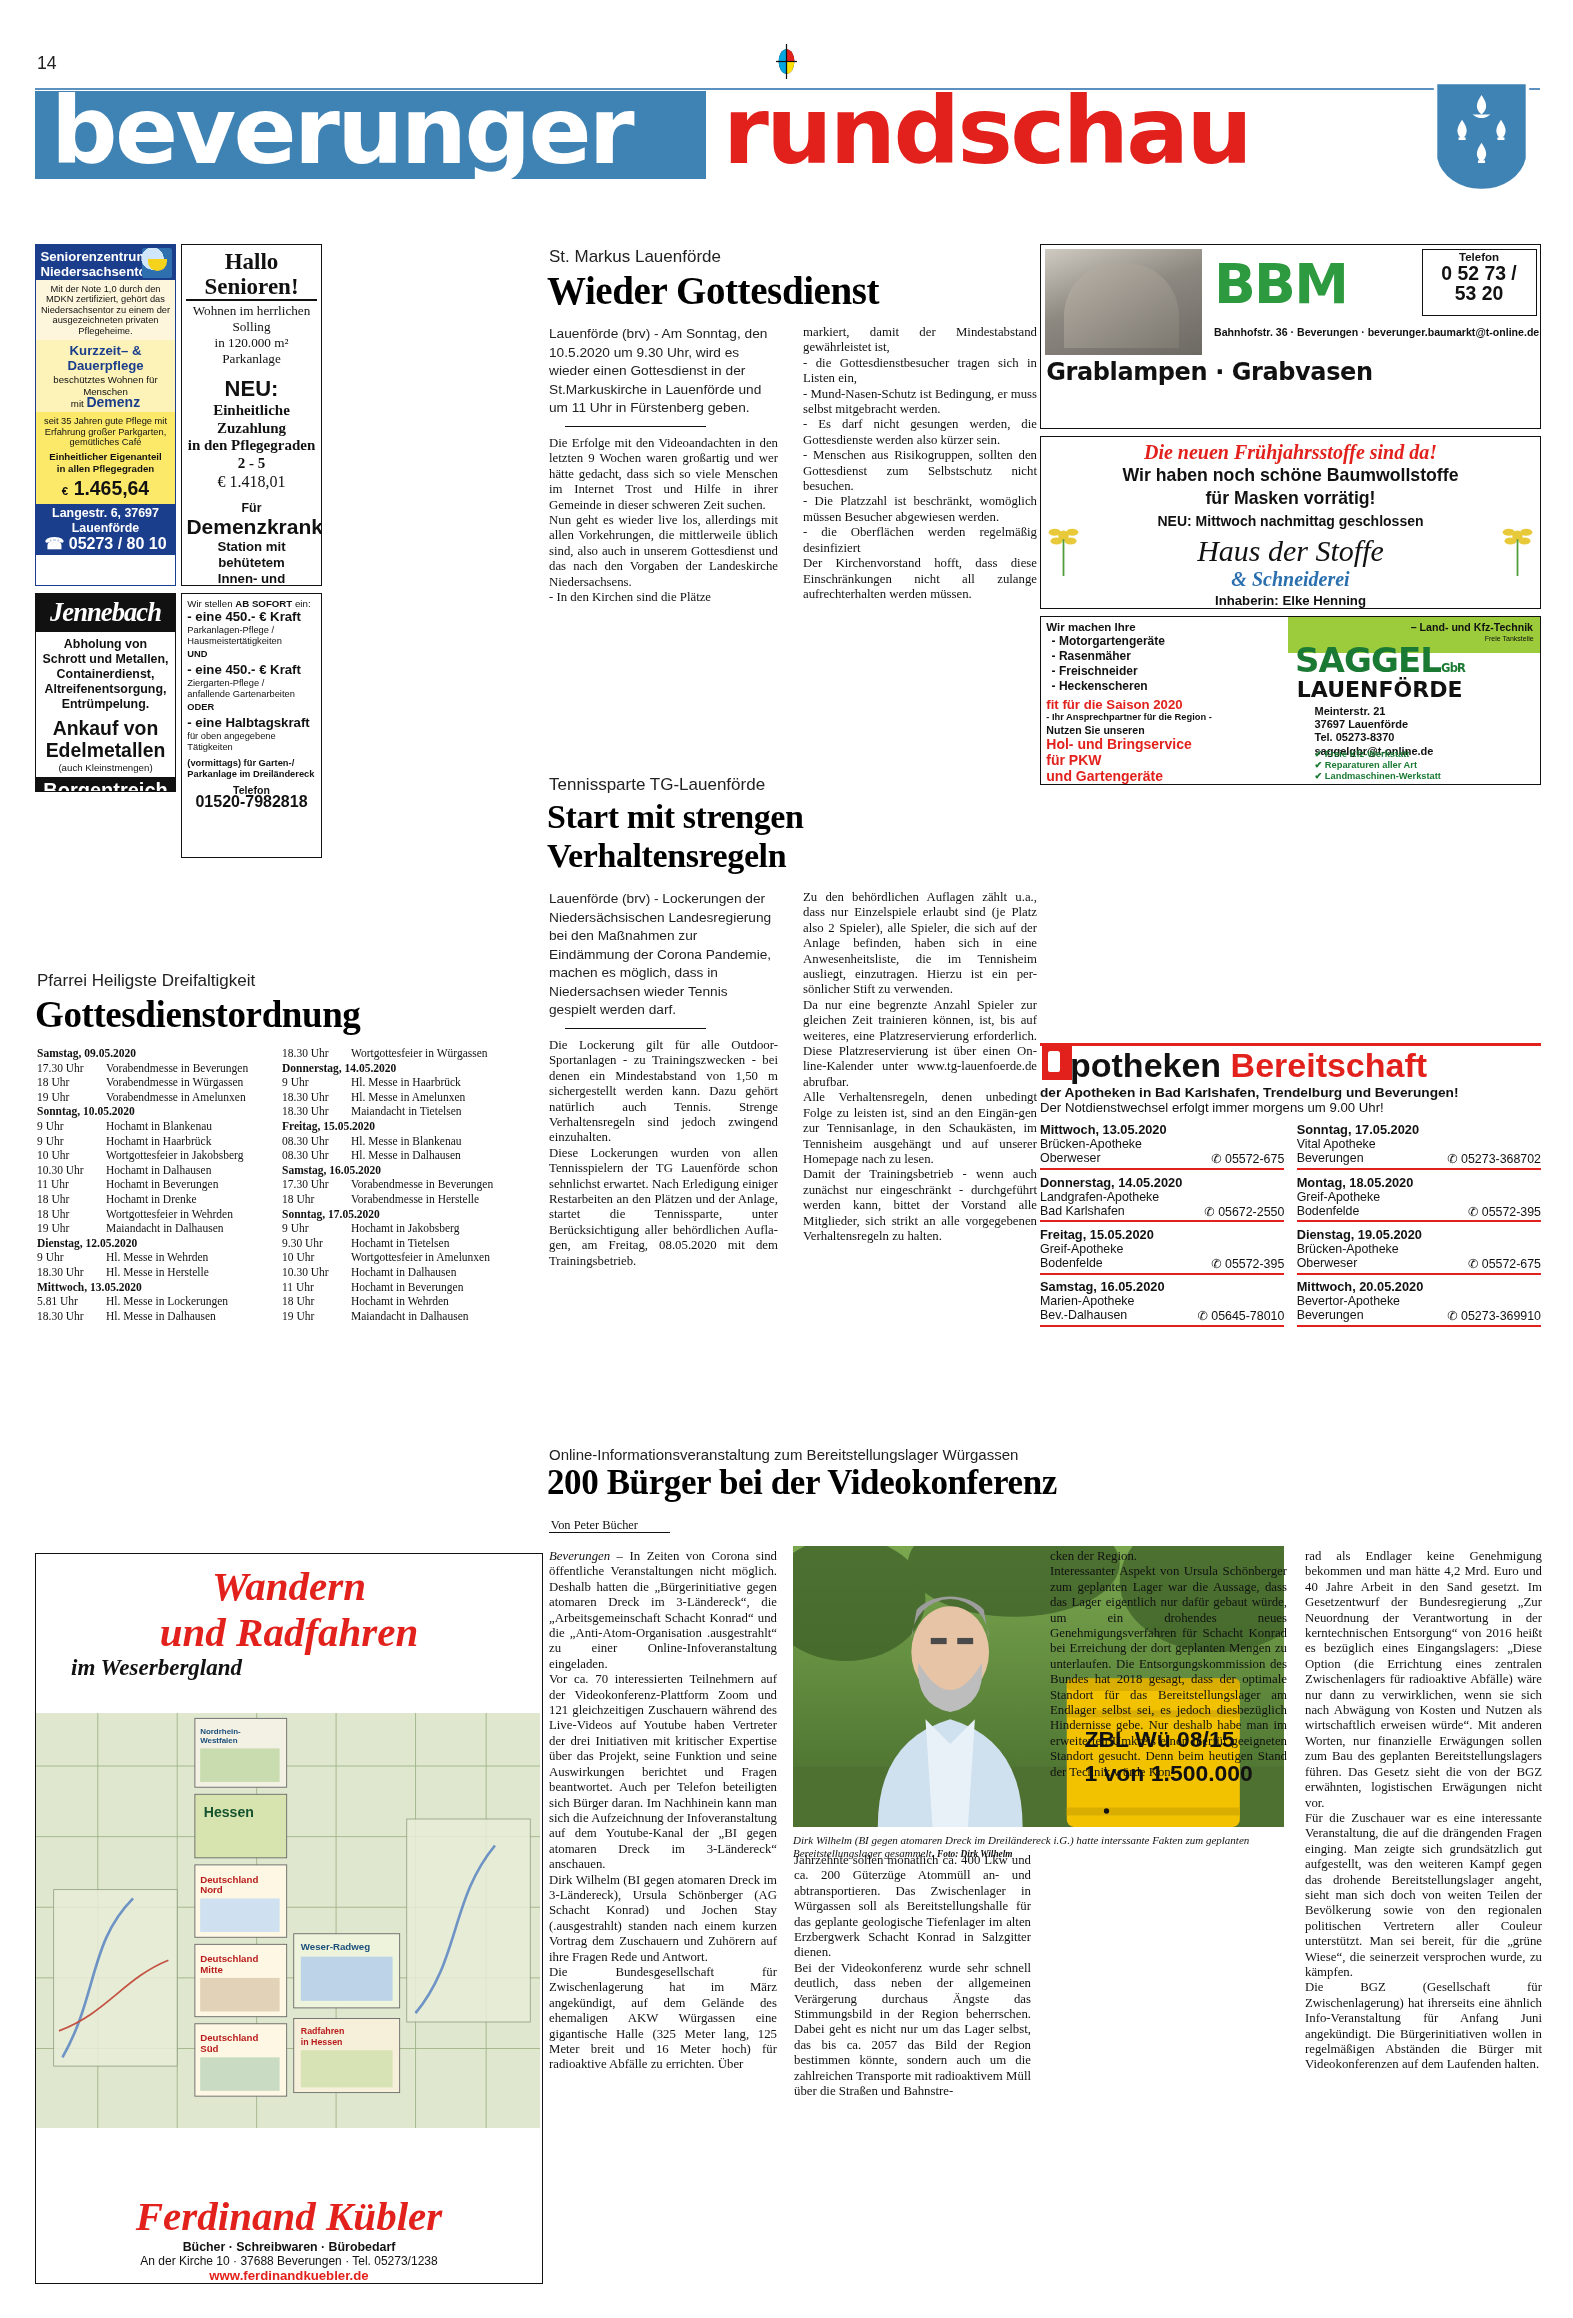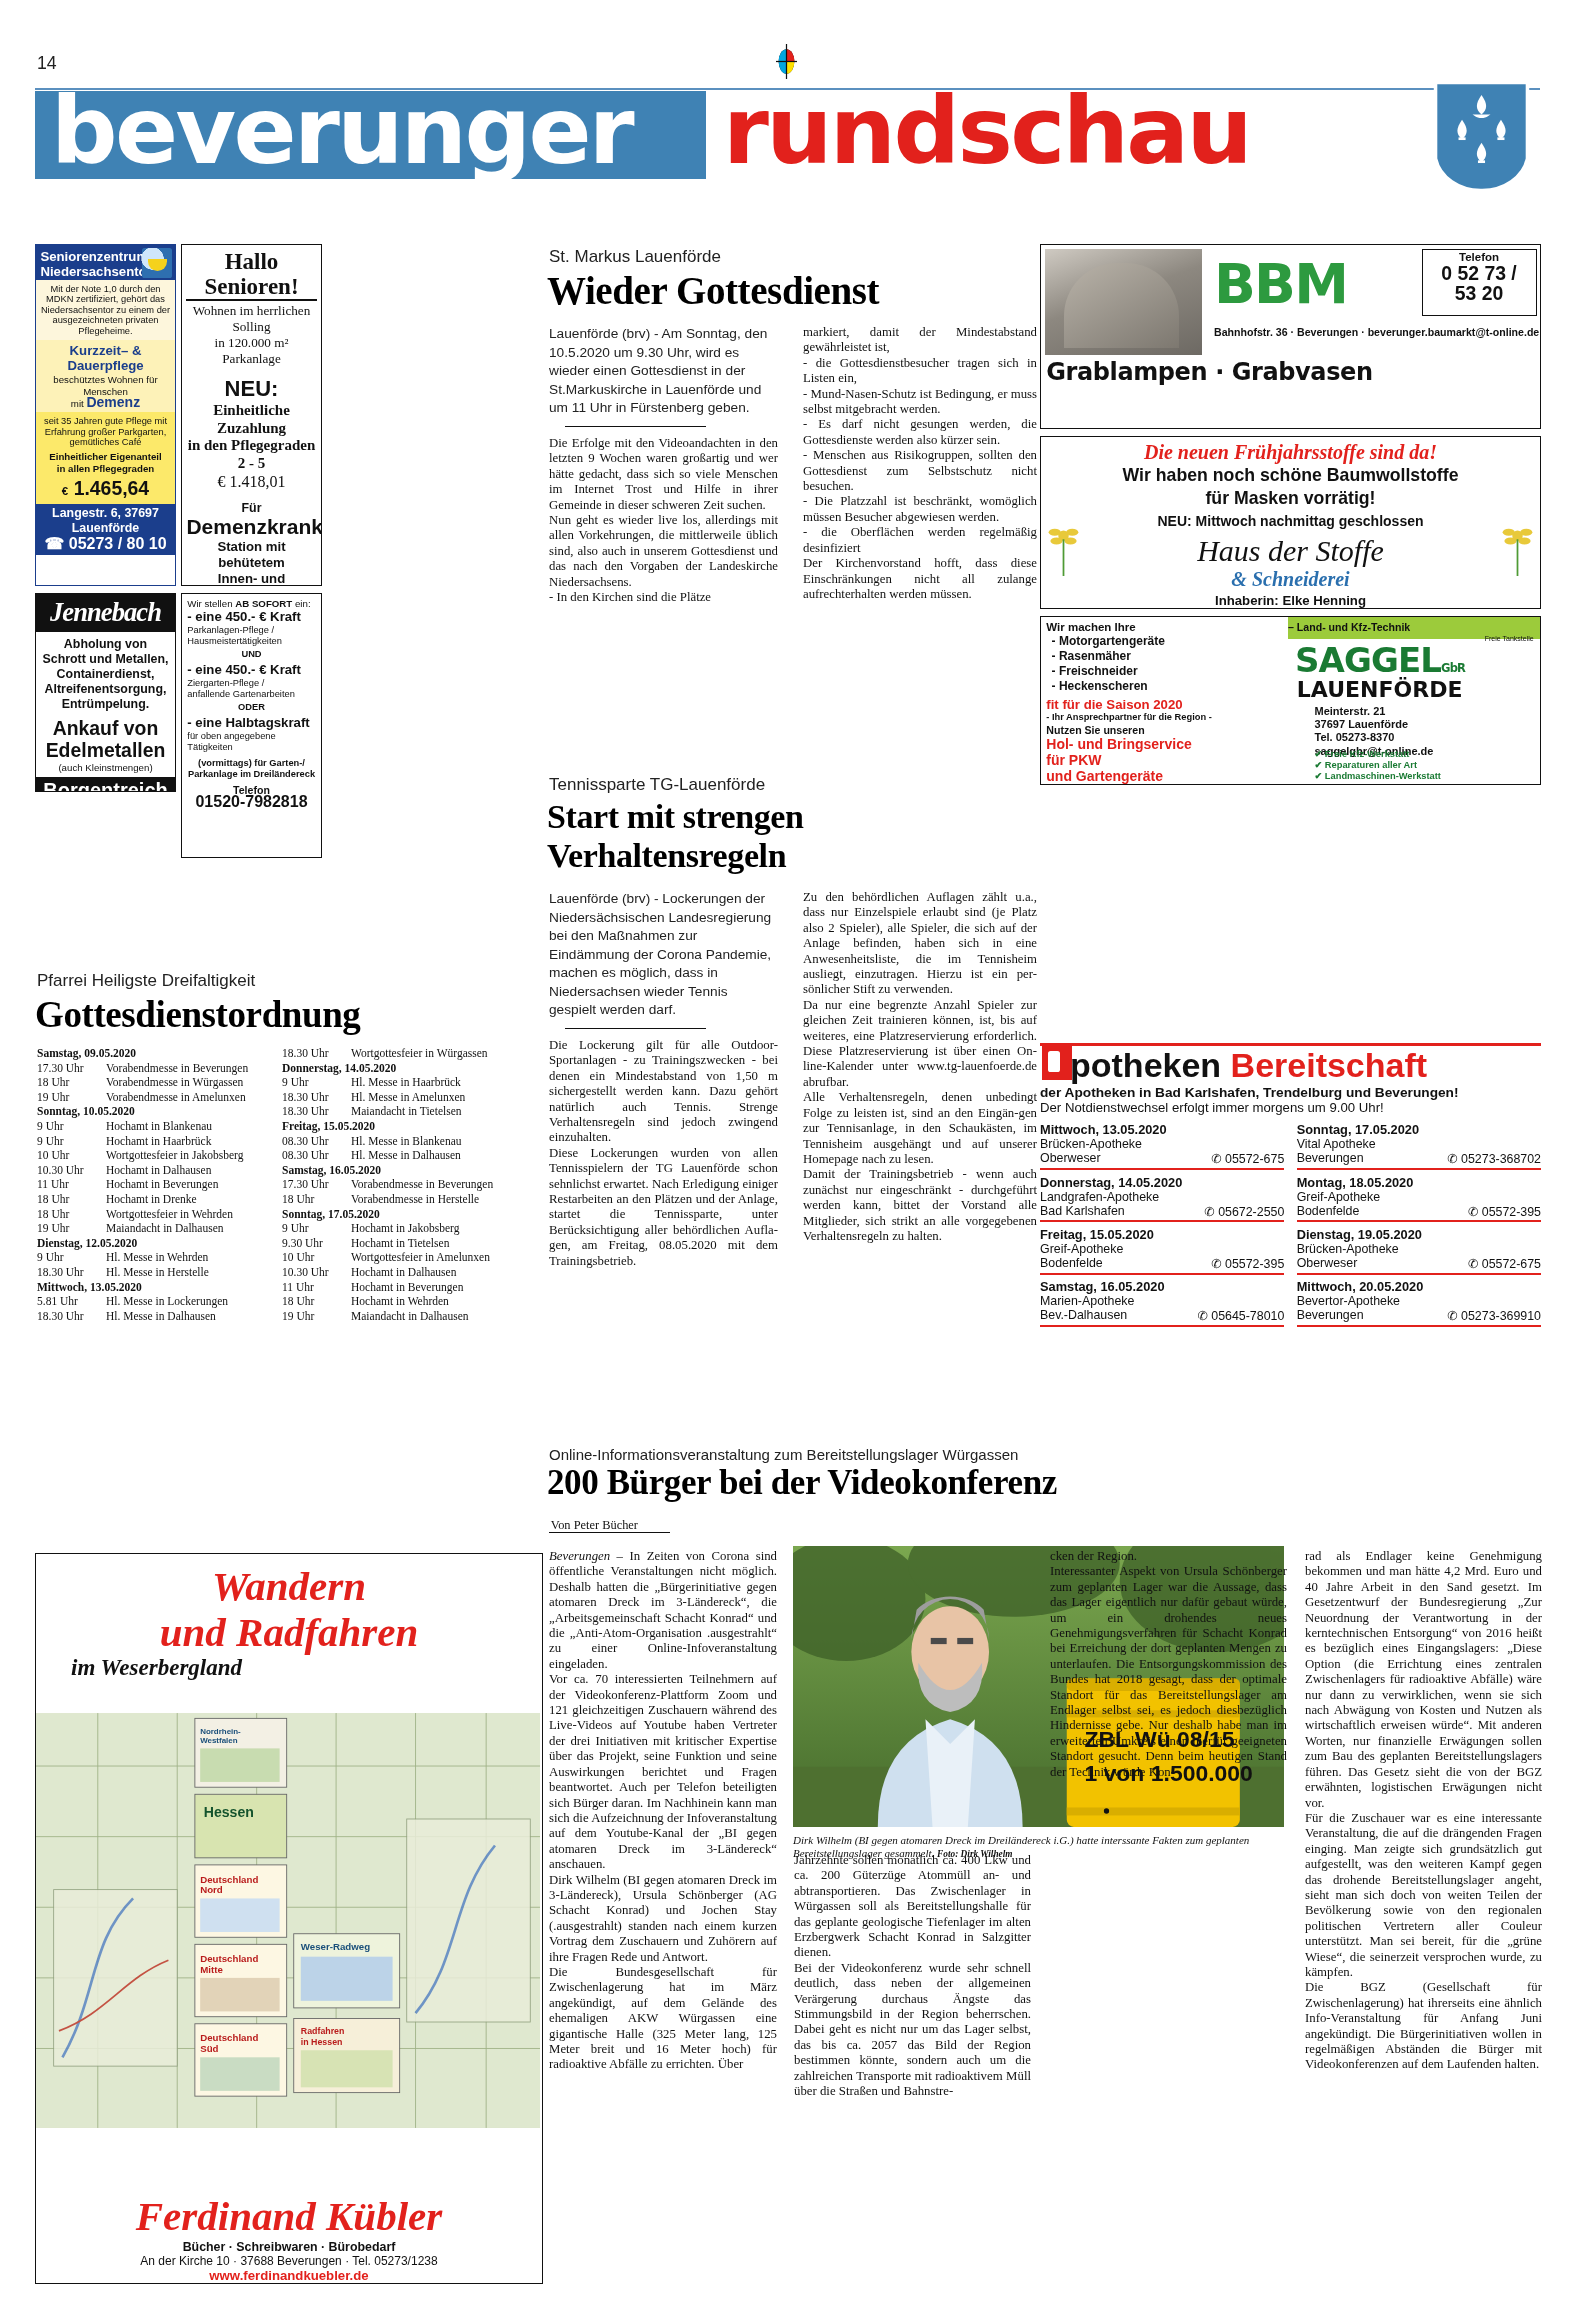--- a/index.html
+++ b/index.html
@@ -146,7 +146,7 @@
   #sg-nutzen{font-weight:bold;font-size:10.6px;margin-top:1.8px;}
   #sg-hol{color:#e2211c;font-weight:bold;font-size:14px;line-height:16px;}
   #sg-right{position:absolute;right:0;top:0;width:252px;height:100%;background:#fff;}
-  #sg-greenbar{position:absolute;left:0;top:0;width:100%;height:22px;background:#9ccb3b;color:#111;font-weight:bold;font-size:10.6px;text-align:left;padding:4.4px 7px 0 0;box-sizing:border-box;}
+  #sg-greenbar{position:absolute;left:0;top:0;width:100%;height:36px;background:#9ccb3b;color:#111;font-weight:bold;font-size:10.6px;text-align:right;padding:4.4px 7px 0 0;box-sizing:border-box;}
   #sg-name{position:absolute;left:7px;top:23px;font-family:"DejaVu Sans",sans-serif;font-weight:bold;font-size:34px;color:#1a7a33;letter-spacing:-0.9px;}
   #sg-gmbh{font-size:11.5px;}
   #sg-ort{position:absolute;left:8.8px;top:60px;font-family:"DejaVu Sans",sans-serif;font-weight:bold;font-size:22px;color:#111;}

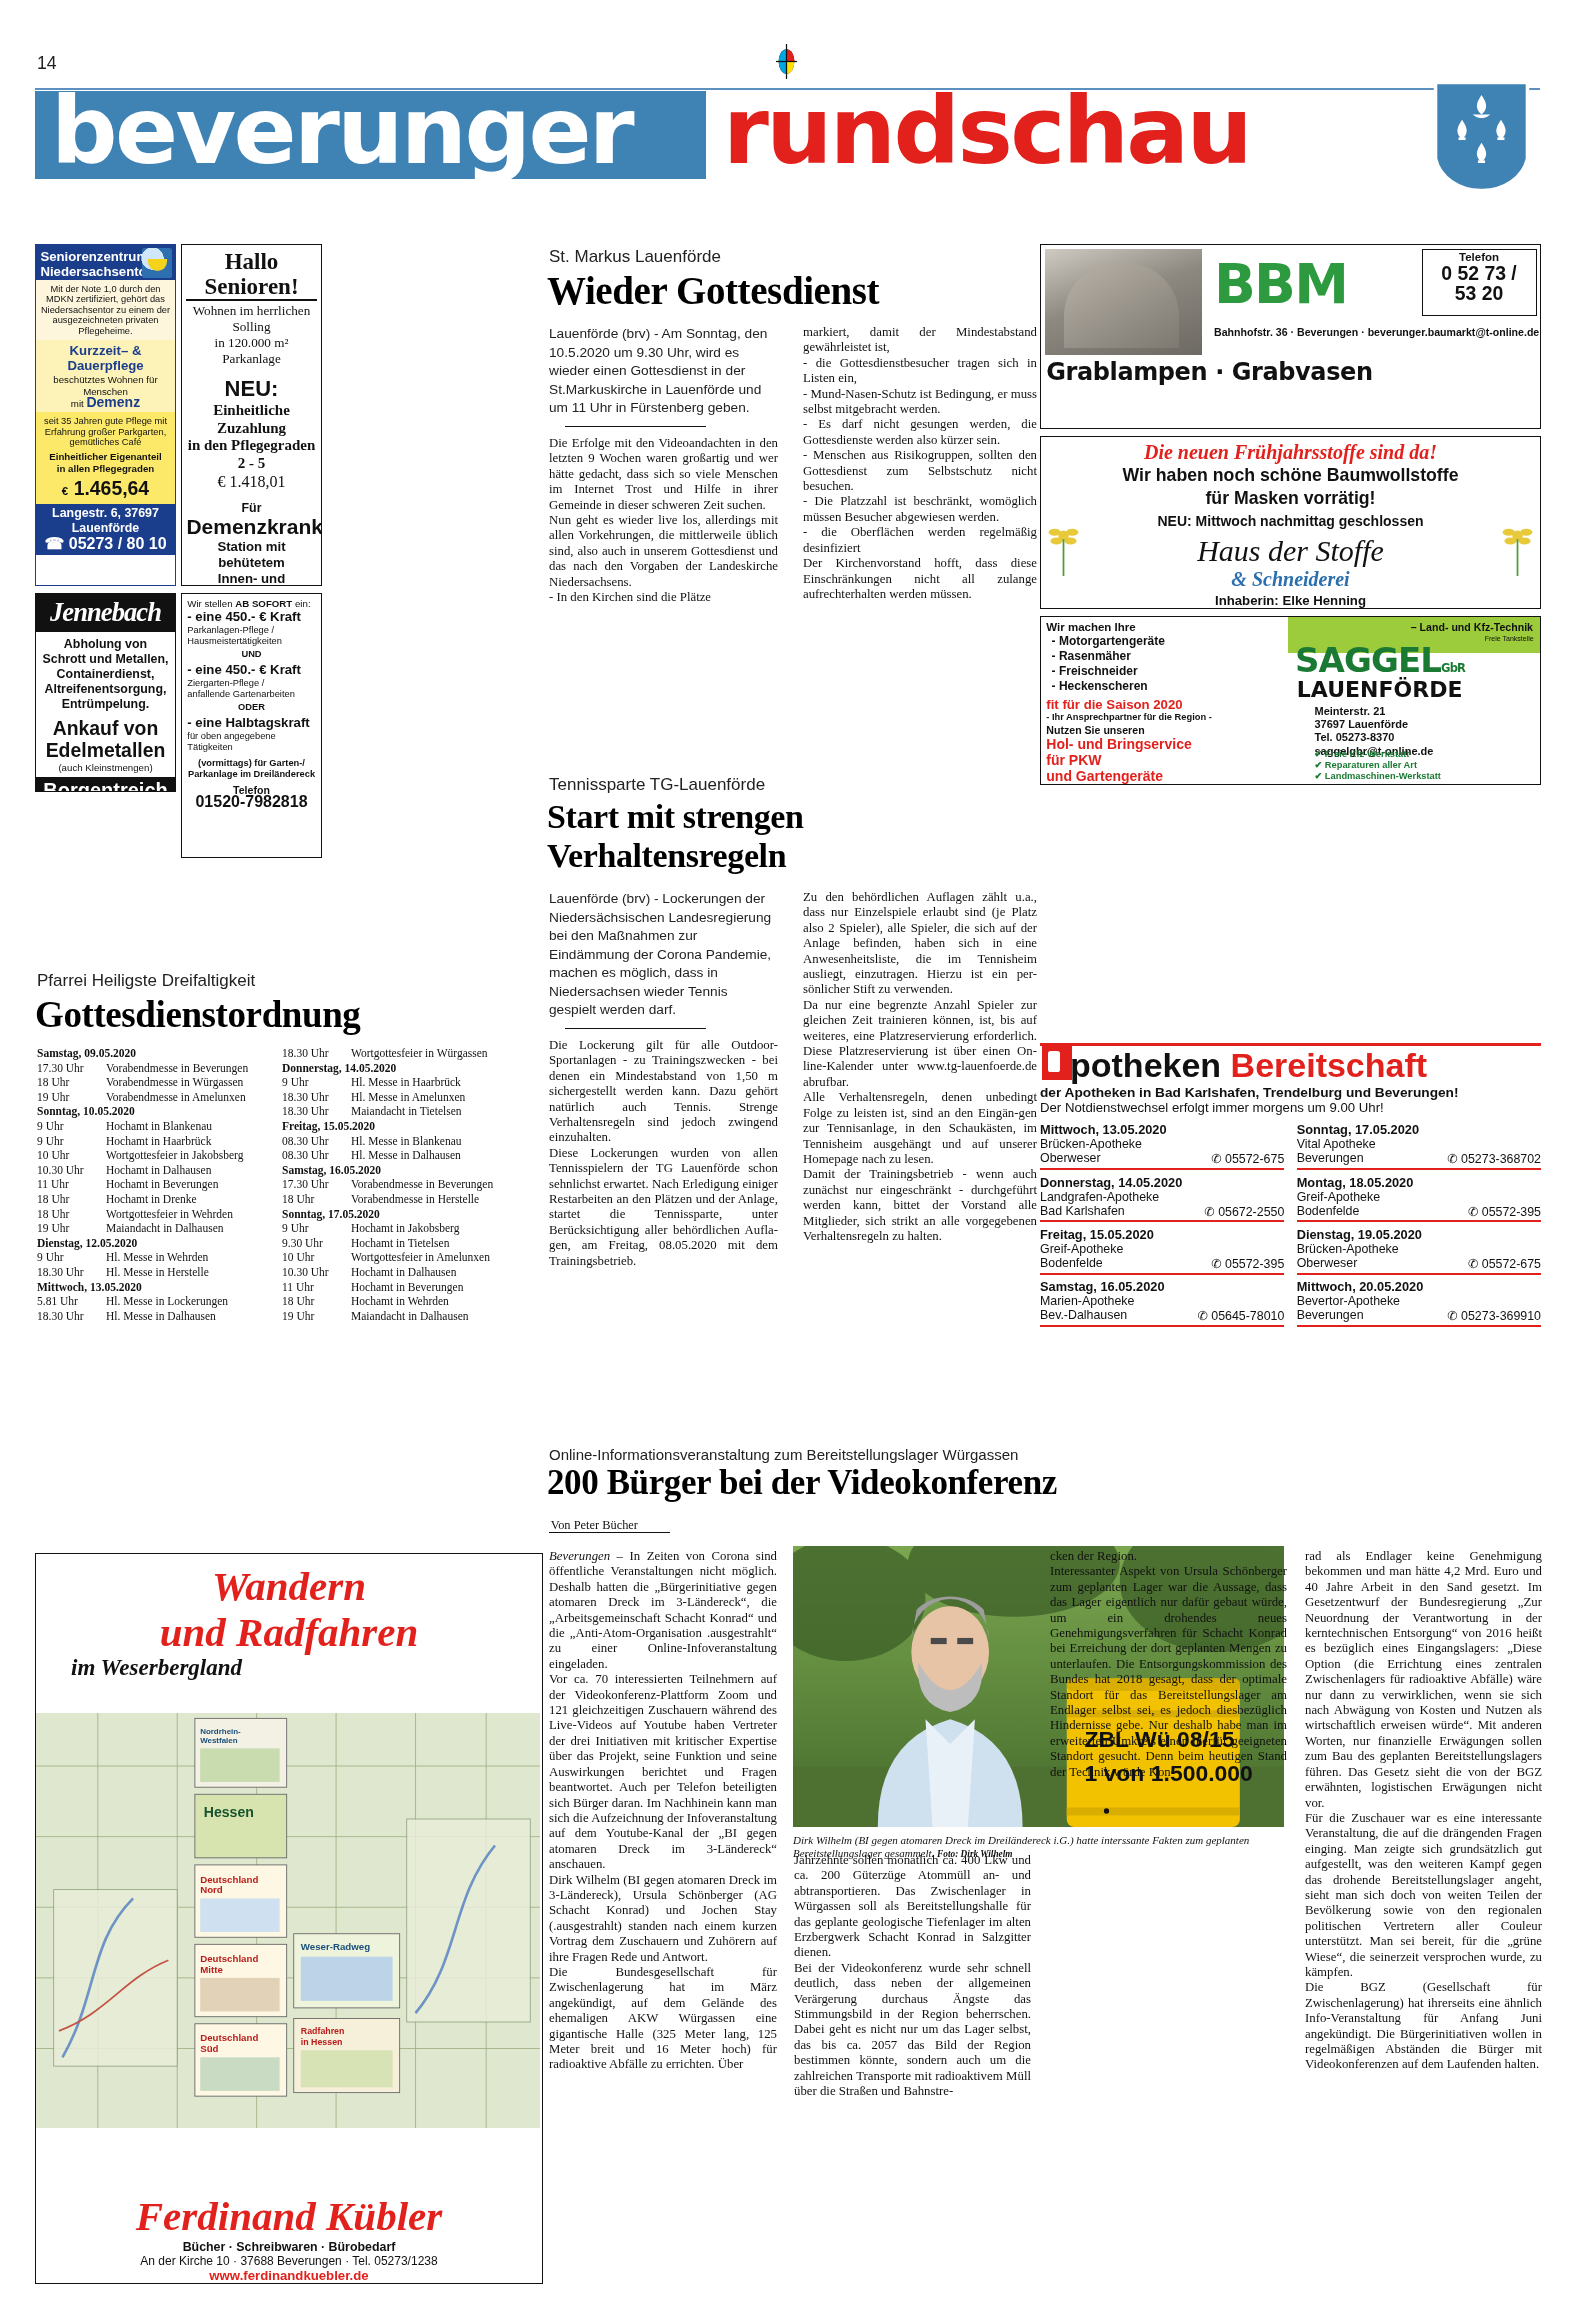--- a/index.html
+++ b/index.html
@@ -54,7 +54,7 @@
   #ad-job{left:181px;top:593px;width:141px;height:265px;border:0.9px solid #111;background:#fff;padding:4.4px 5.3px;box-sizing:border-box;font-size:9.3px;line-height:11px;}
   #ad-job .lead{font-size:9.7px;}
   #ad-job .big{font-weight:bold;font-size:13.2px;line-height:16px;}
-  #ad-job .mid{text-align:center;font-weight:bold;margin:1.8px 0;}
+  #ad-job .mid{text-align:left;font-weight:bold;margin:1.8px 0;}
   #ad-job .tel{text-align:center;font-weight:bold;font-size:10.6px;margin-top:5.3px;}
   #ad-job .telno{text-align:center;font-weight:bold;font-size:16px;}
 

